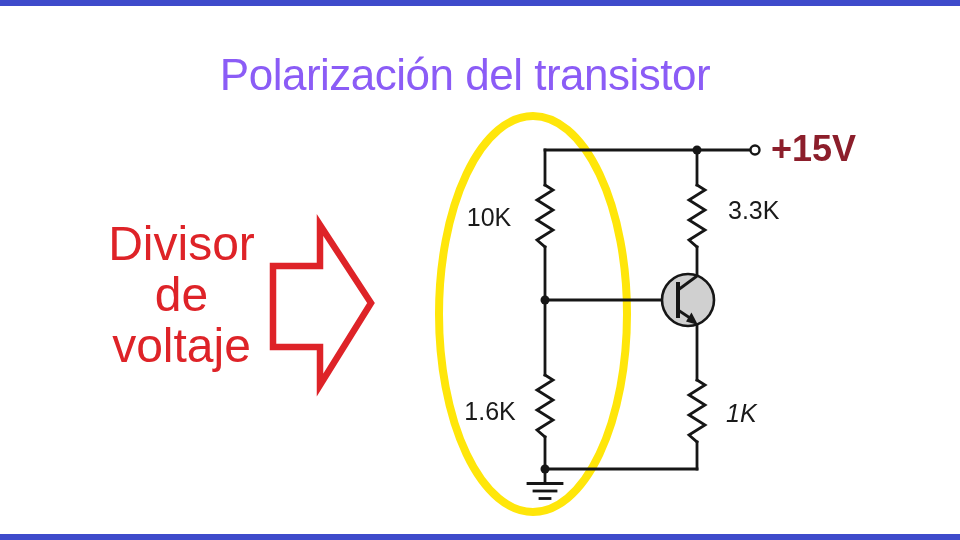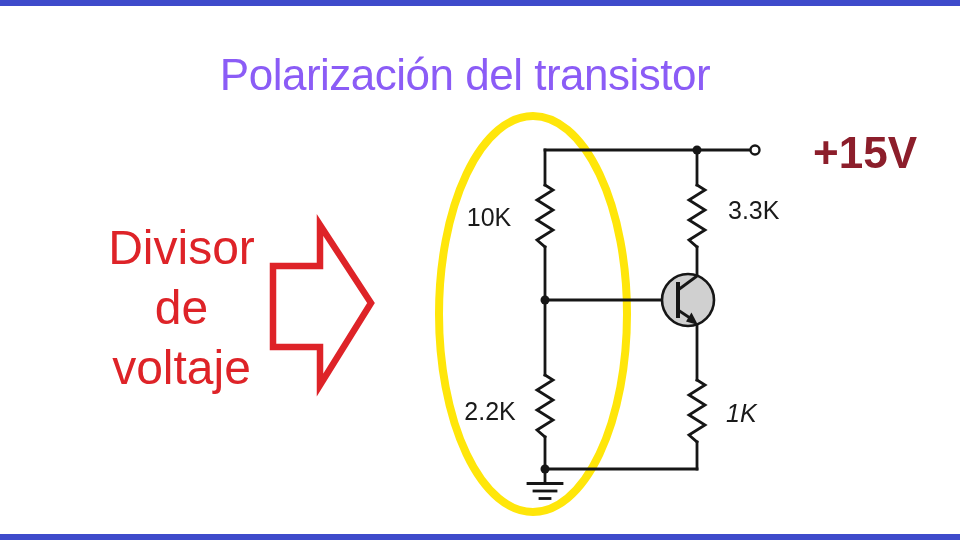--- a/index.html
+++ b/index.html
@@ -22,7 +22,7 @@
   .rlabel{position:absolute;font-size:25px;color:#1a1a1a;}
   .rlabel.right-align{text-align:center;}
   .supply-label{
-    position:absolute;left:813px;top:128px;font-size:44px;font-weight:600;
+    position:absolute;left:771px;top:128px;font-size:36px;font-weight:600;
     color:#8C1E2B;white-space:nowrap;
   }
 </style>

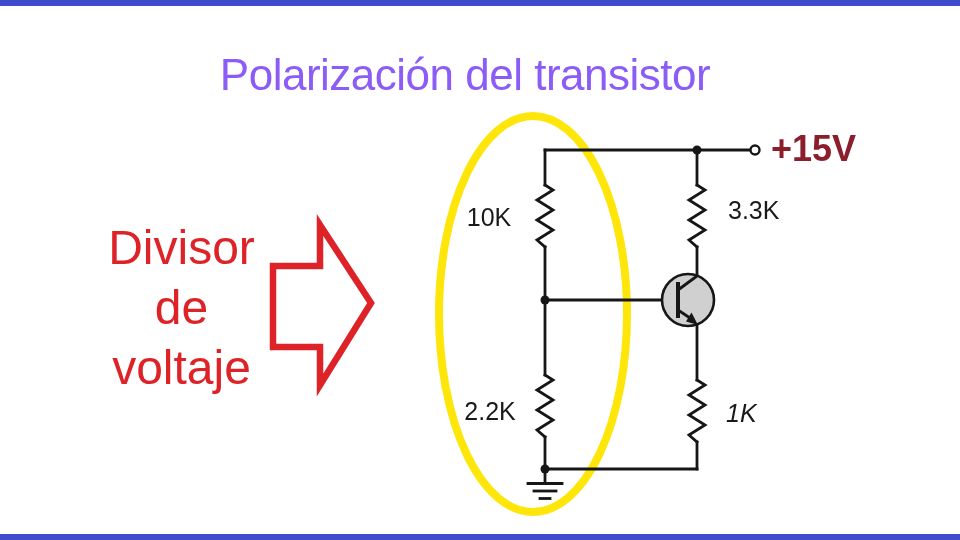--- a/index.html
+++ b/index.html
@@ -16,7 +16,7 @@
   }
   .callout-text{
     position:absolute;left:84px;top:218px;width:195px;text-align:center;
-    font-size:48px;line-height:60px;color:#DE2328;white-space:pre-line;
+    font-size:48px;line-height:51px;color:#DE2328;white-space:pre-line;
   }
   .gfx{position:absolute;left:0;top:0;width:960px;height:540px;}
   .rlabel{position:absolute;font-size:25px;color:#1a1a1a;}

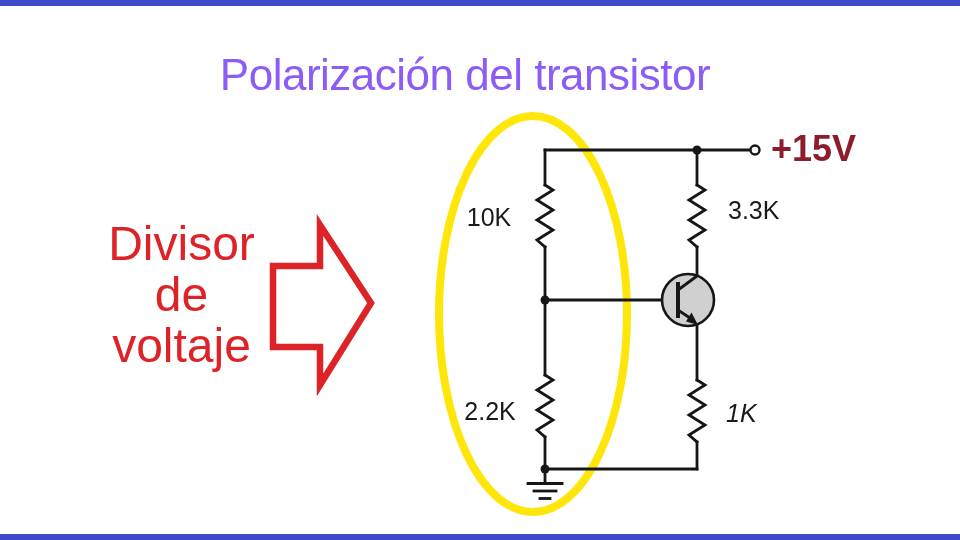--- a/index.html
+++ b/index.html
@@ -93,7 +93,7 @@
 <div class="supply-label">+15V</div>
 <div class="rlabel right-align" style="left:455px;top:203px;width:68px;">10K</div>
 <div class="rlabel" style="left:728px;top:196px;">3.3K</div>
-<div class="rlabel right-align" style="left:452px;top:397px;width:76px;">2.2K</div>
+<div class="rlabel right-align" style="left:452px;top:397px;width:76px;">1.6K</div>
 <div class="rlabel" style="left:726px;top:399px;font-style:italic;">1K</div>
 
 </body></html>

